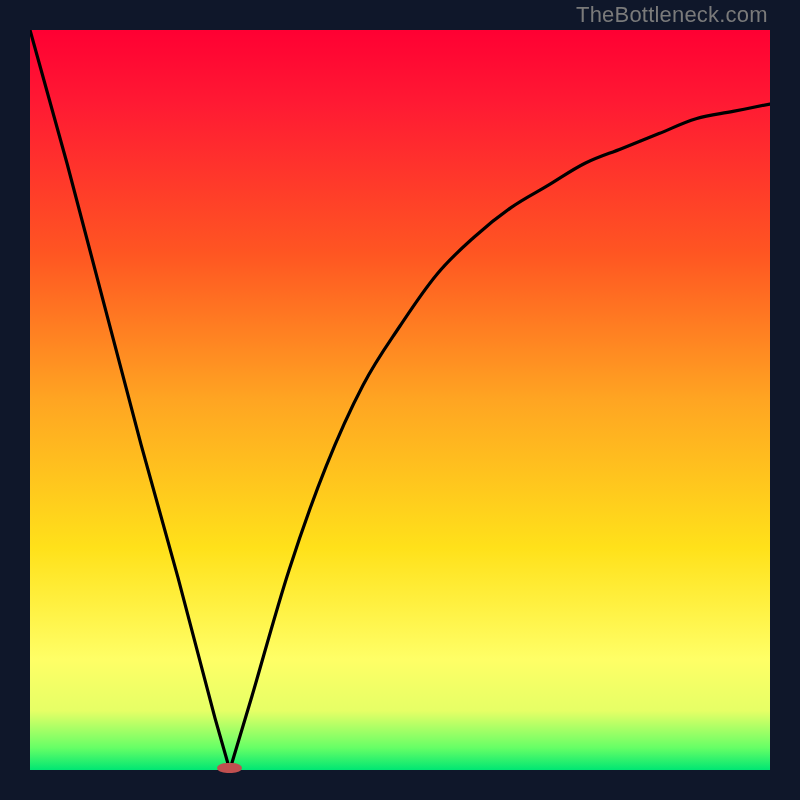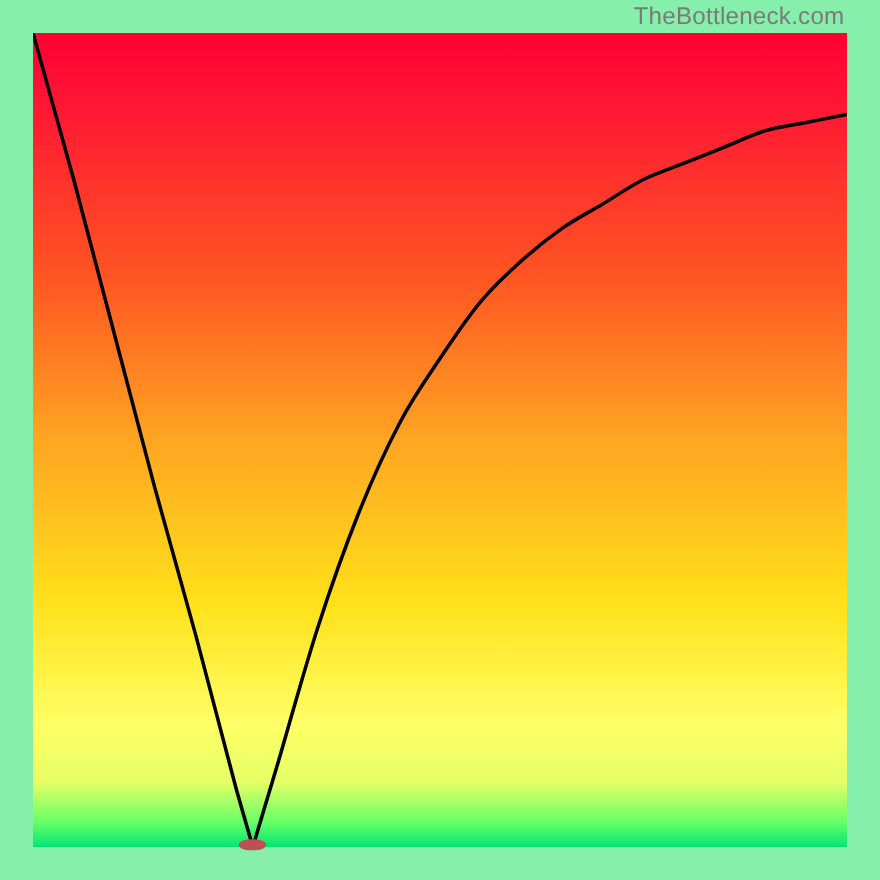--- a/index.html
+++ b/index.html
@@ -17,7 +17,7 @@
     left: 0;
     width: 800px;
     height: 800px;
-    background: #86efac;
+    background: #0f172a;
   }
   .plot {
     position: absolute;

